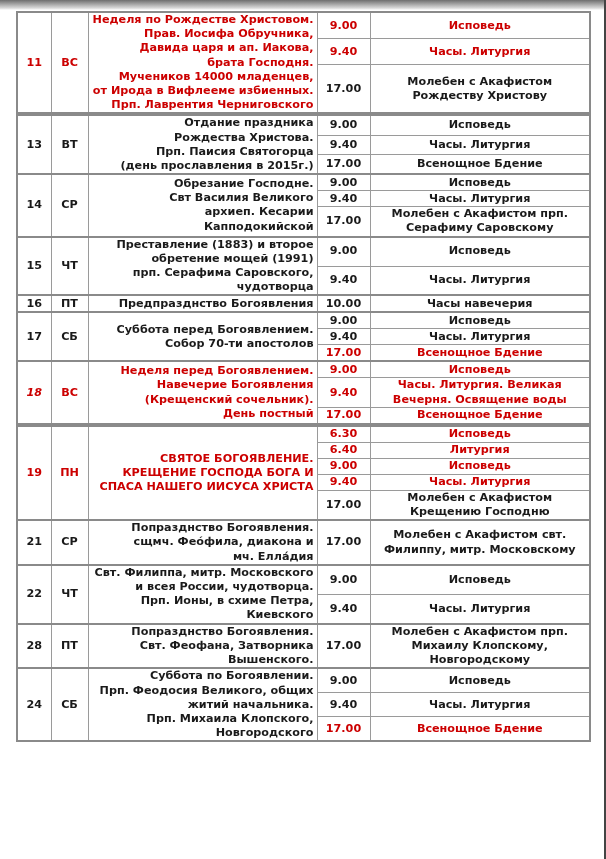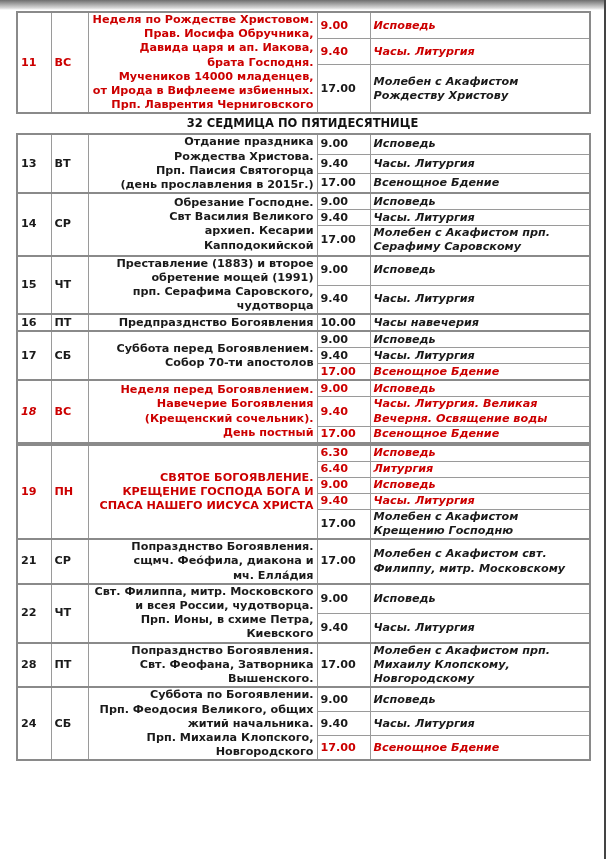--- a/index.html
+++ b/index.html
@@ -42,7 +42,7 @@
   col.c-svc { width: 220px; }
   td.day, td.wd { text-align: left; }
   td.desc { text-align: right; }
-  td.time { }
+  td.time { text-align: center; }
   td.svc { text-align: left; padding-left: 6px; font-style: italic; }
   .red { color: #cc0000; }
   tr.r1 td.time, tr.r1 td.svc { height: 15px; }

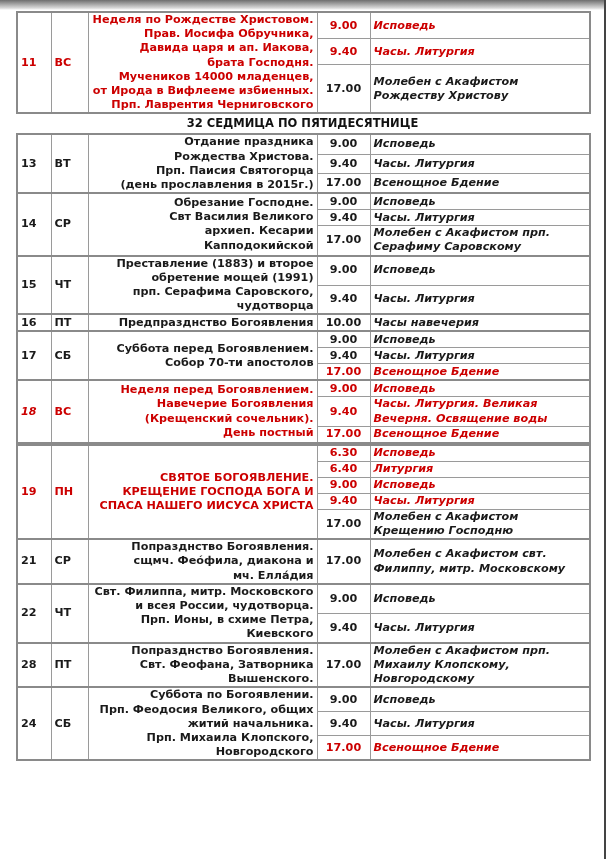--- a/index.html
+++ b/index.html
@@ -43,7 +43,7 @@
   td.day, td.wd { text-align: left; }
   td.desc { text-align: right; }
   td.time { text-align: center; }
-  td.svc { text-align: left; padding-left: 6px; font-style: italic; }
+  td.svc { text-align: center; padding-left: 6px; }
   .red { color: #cc0000; }
   tr.r1 td.time, tr.r1 td.svc { height: 15px; }
   .week-title {

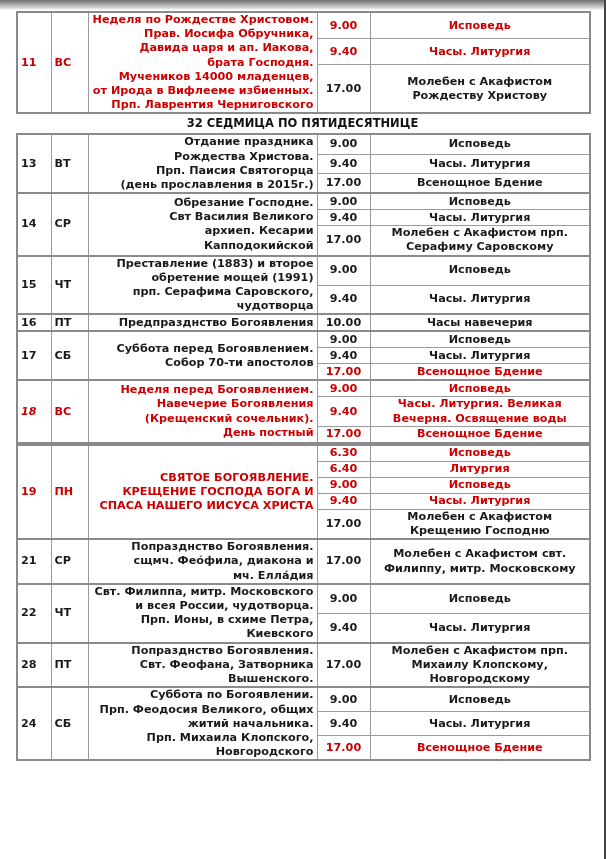--- a/index.html
+++ b/index.html
@@ -40,7 +40,7 @@
   col.c-desc { width: 229px; }
   col.c-time { width: 53px; }
   col.c-svc { width: 220px; }
-  td.day, td.wd { text-align: left; }
+  td.day, td.wd { text-align: center; }
   td.desc { text-align: right; }
   td.time { text-align: center; }
   td.svc { text-align: center; padding-left: 6px; }

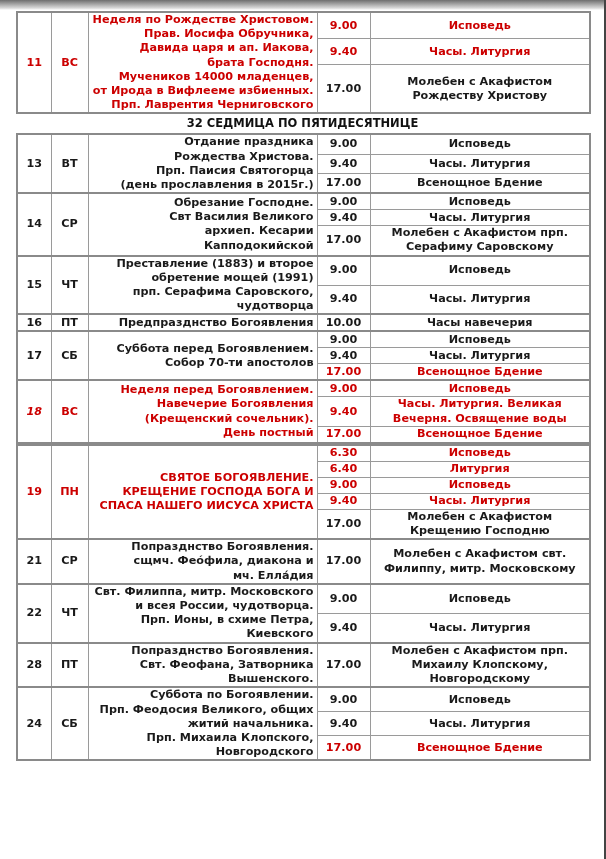--- a/index.html
+++ b/index.html
@@ -95,7 +95,6 @@
         </tr>
       </tbody>
     </table>
-    <div class="week-title">32 СЕДМИЦА ПО ПЯТИДЕСЯТНИЦЕ</div>
     <table class="sched">
       <colgroup>
         <col class="c-day">

